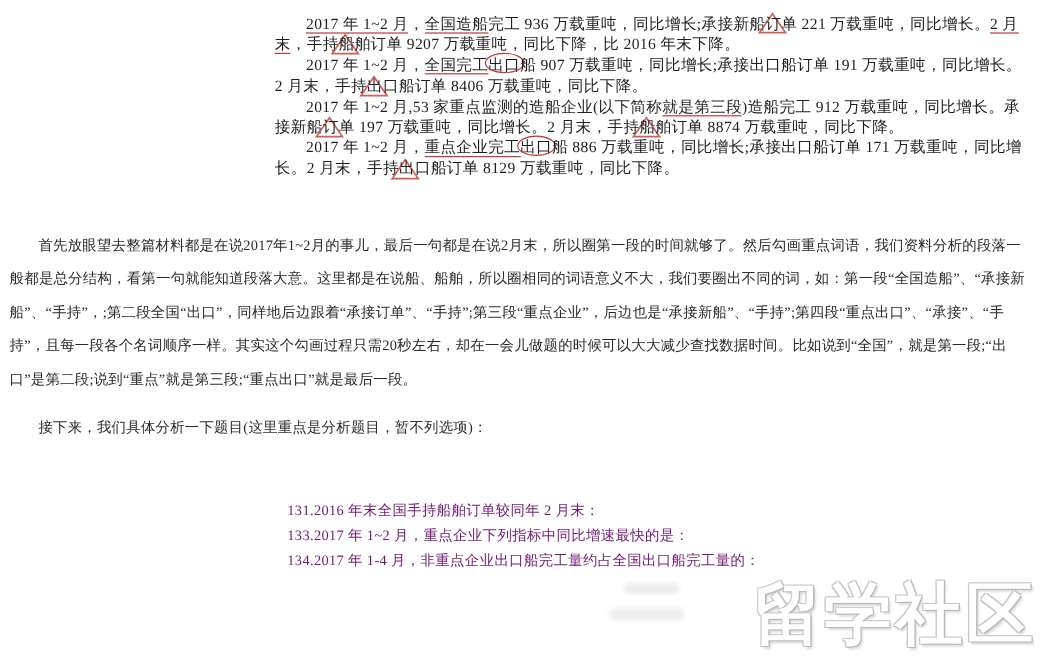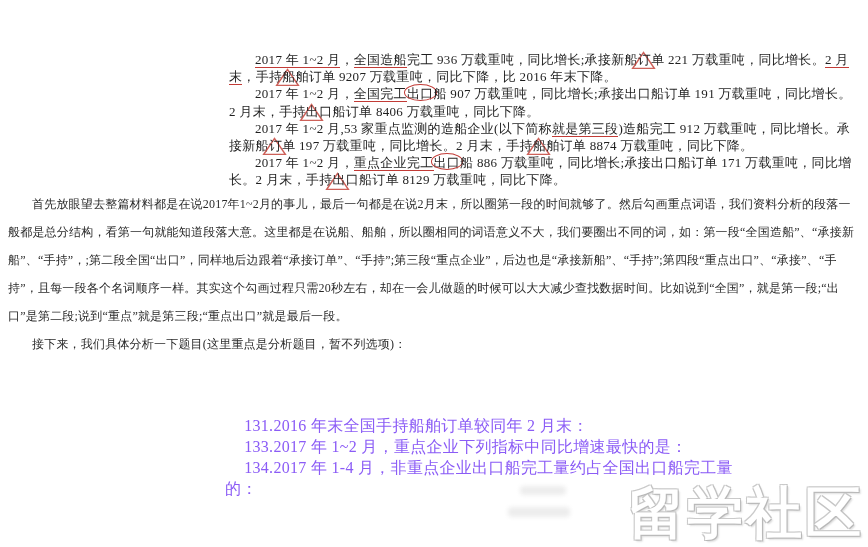--- a/index.html
+++ b/index.html
@@ -13,7 +13,6 @@
     position:absolute; left:229px; top:11px; width:626px;
     font-size:13px; line-height:17.2px; color:#1f1f1f;
     letter-spacing:0.3px;
-    margin-top:40px;
   }
   .material p { margin:0; text-indent:2em; }
 

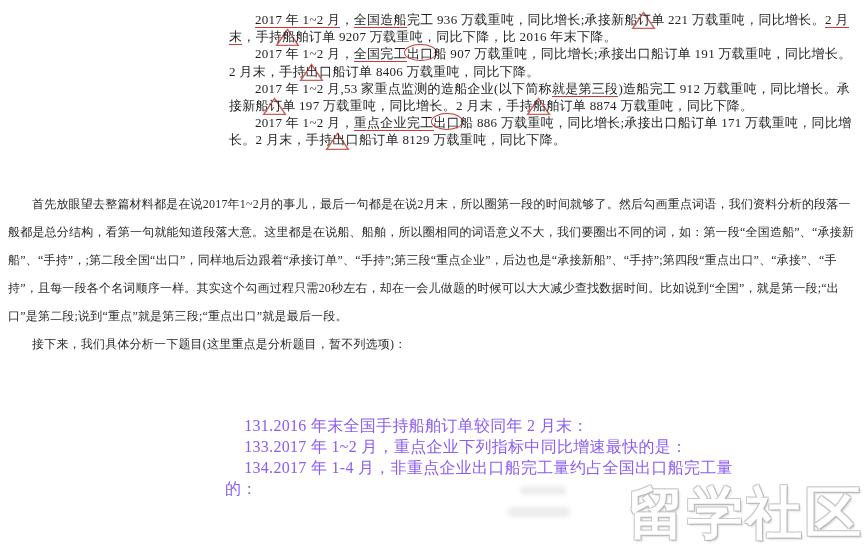--- a/index.html
+++ b/index.html
@@ -41,7 +41,7 @@
     letter-spacing:0.2px;
   }
   .analysis p { margin:0; text-indent:2em; }
-  .analysis p + p { }
+  .analysis p + p { margin-top:12px; }
 
   
   .questions {

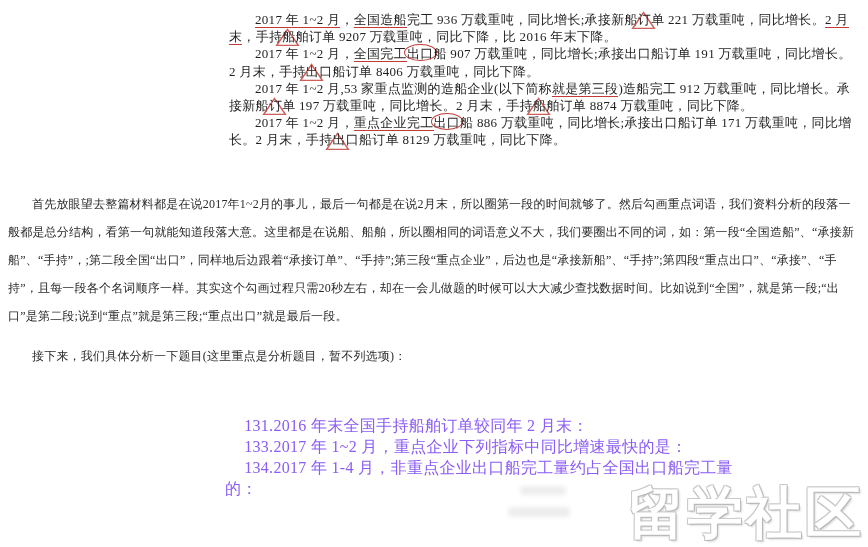--- a/index.html
+++ b/index.html
@@ -46,7 +46,7 @@
   
   .questions {
     position:absolute; left:225px; top:415px; width:532px;
-    font-size:16px; line-height:21px; color:#8b5cf6;
+    font-size:12px; line-height:21px; color:#701a75;
     letter-spacing:0.3px;
   }
   .questions p { margin:0; text-indent:1.2em; }

